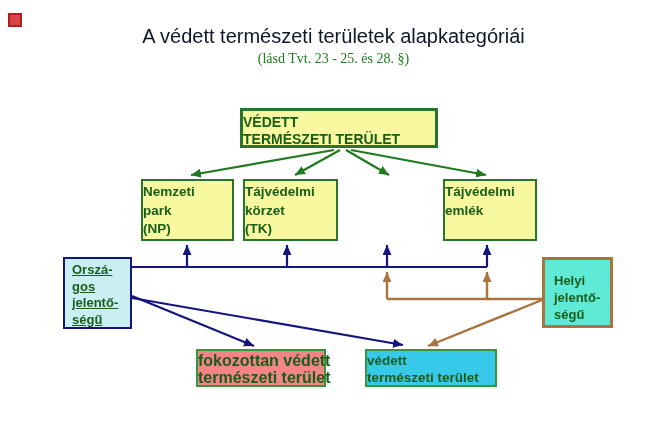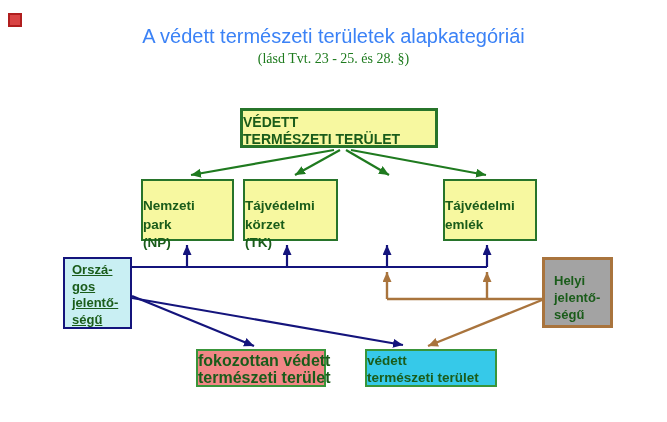--- a/index.html
+++ b/index.html
@@ -10,7 +10,7 @@
     background:#d94444;border:2px solid #b01e1e;}
 
   .title{position:absolute;left:0;top:25px;width:667px;text-align:center;
-    color:#3b82f6;font-size:20px;font-weight:normal;letter-spacing:0px;}
+    color:#0f172a;font-size:20px;font-weight:normal;letter-spacing:0px;}
   .subtitle{position:absolute;left:0;top:51px;width:667px;text-align:center;
     color:#1e7b1e;font-size:14px;font-family:Liberation Serif, serif;}
 

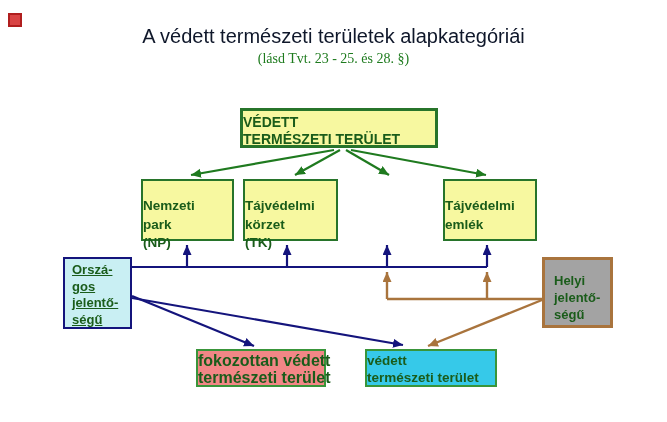--- a/index.html
+++ b/index.html
@@ -22,7 +22,7 @@
     border:3px solid #27742a;font-size:14px;line-height:17px;padding-top:3px;}
 
   .cat-box{background:#f7f8a0;border:2px solid #27742a;top:179px;height:62px;
-    font-size:13.5px;line-height:18.5px;padding-top:16px;}
+    font-size:13.5px;line-height:18.5px;padding-top:2px;}
   .cat1{left:141px;width:93px;}
   .cat2{left:243px;width:95px;}
   .cat3{left:341px;width:93px;}

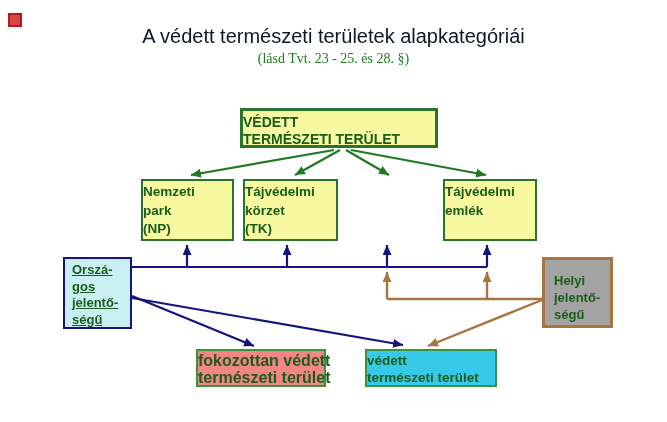--- a/index.html
+++ b/index.html
@@ -32,7 +32,7 @@
     border:2px solid #14147c;text-align:left;font-size:13px;line-height:16.5px;
     padding:3px 0 0 7px;text-decoration:underline;}
 
-  .local-box{left:542px;top:257px;width:71px;height:71px;background:#a3a3a3;
+  .local-box{left:542px;top:257px;width:71px;height:71px;background:#5eead4;
     border:3px solid #a9743d;text-align:left;font-size:13px;line-height:17px;
     padding:12px 0 0 9px;}
 

